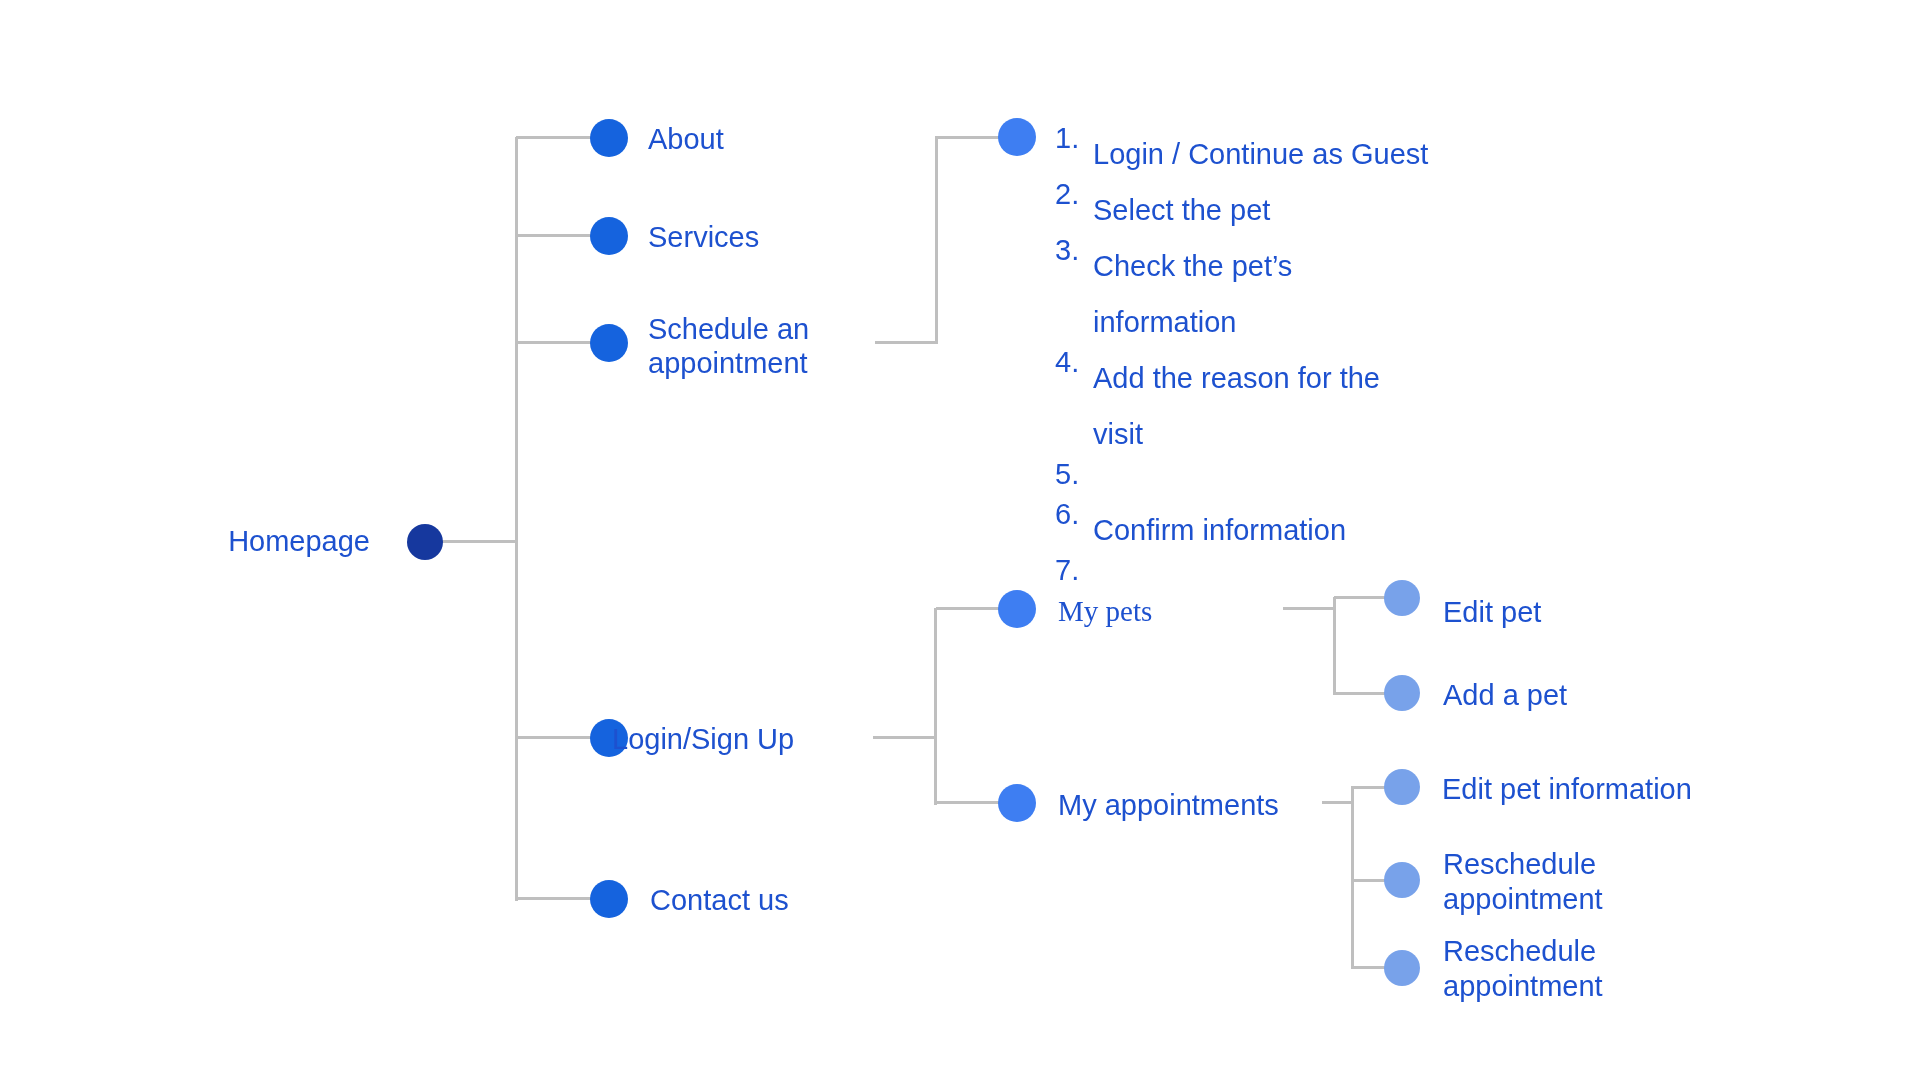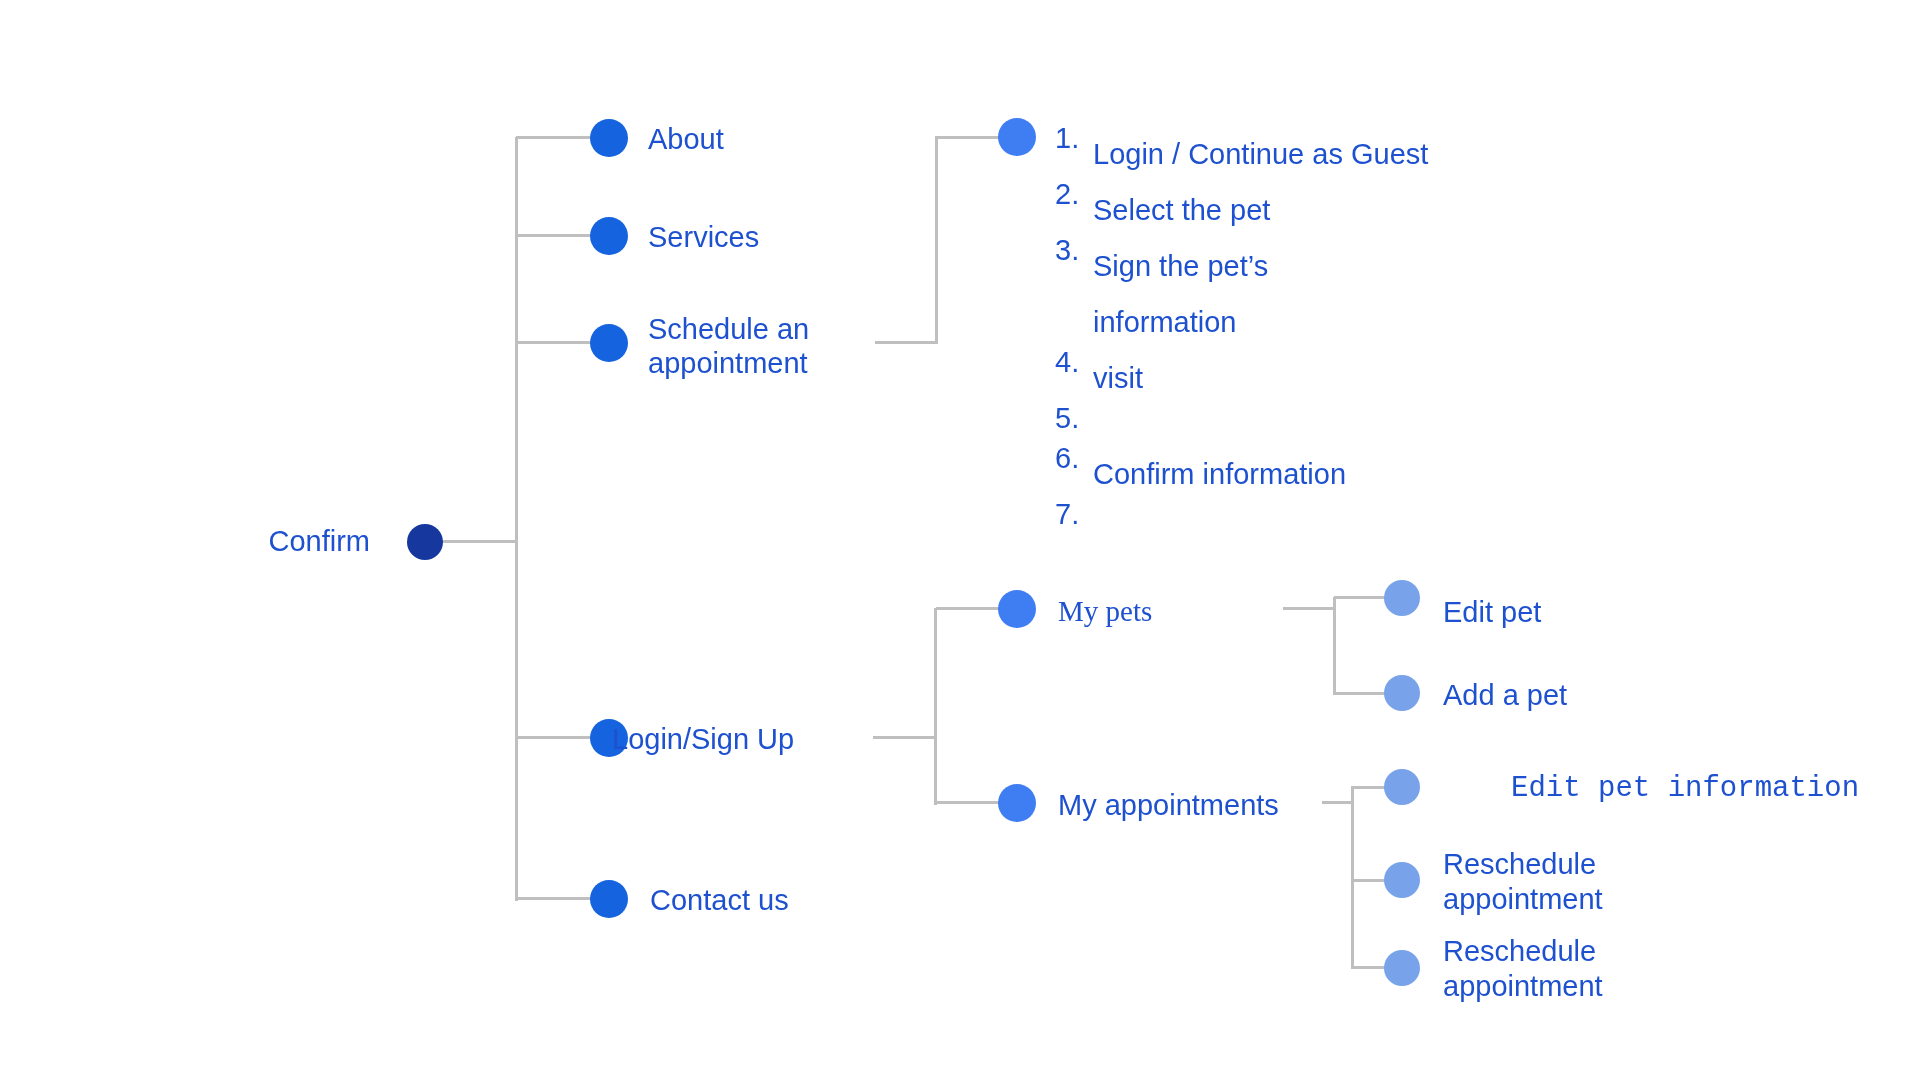--- a/index.html
+++ b/index.html
@@ -117,7 +117,7 @@
     <div class="step">
       <span class="num">3.</span>
       <span class="stext">
-        <span class="sline">Sign the pet’s</span>
+        <span class="sline">Check the pet’s</span>
         <span class="sline">information</span>
       </span>
     </div>

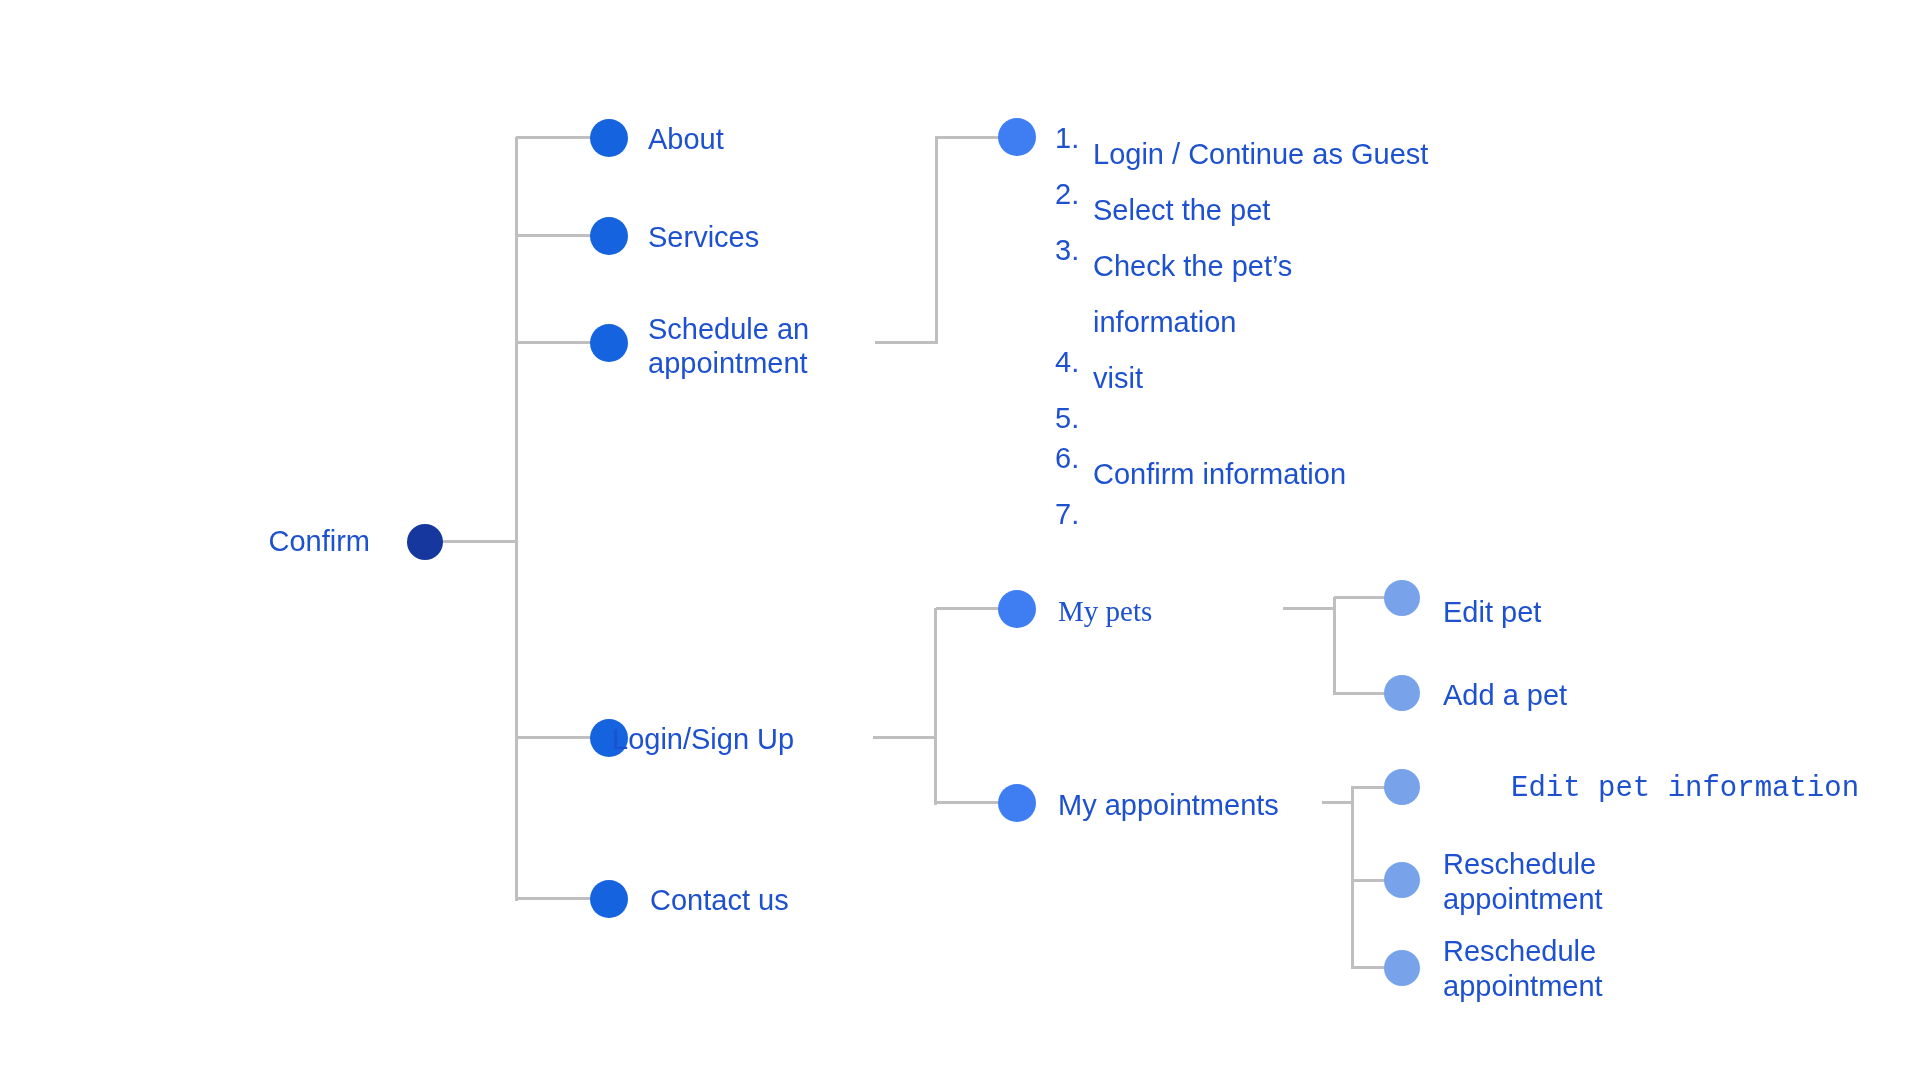--- a/index.html
+++ b/index.html
@@ -124,6 +124,7 @@
     <div class="step">
       <span class="num">4.</span>
       <span class="stext">
+        <span class="sline">Add the reason for the</span>
         <span class="sline">visit</span>
       </span>
     </div>

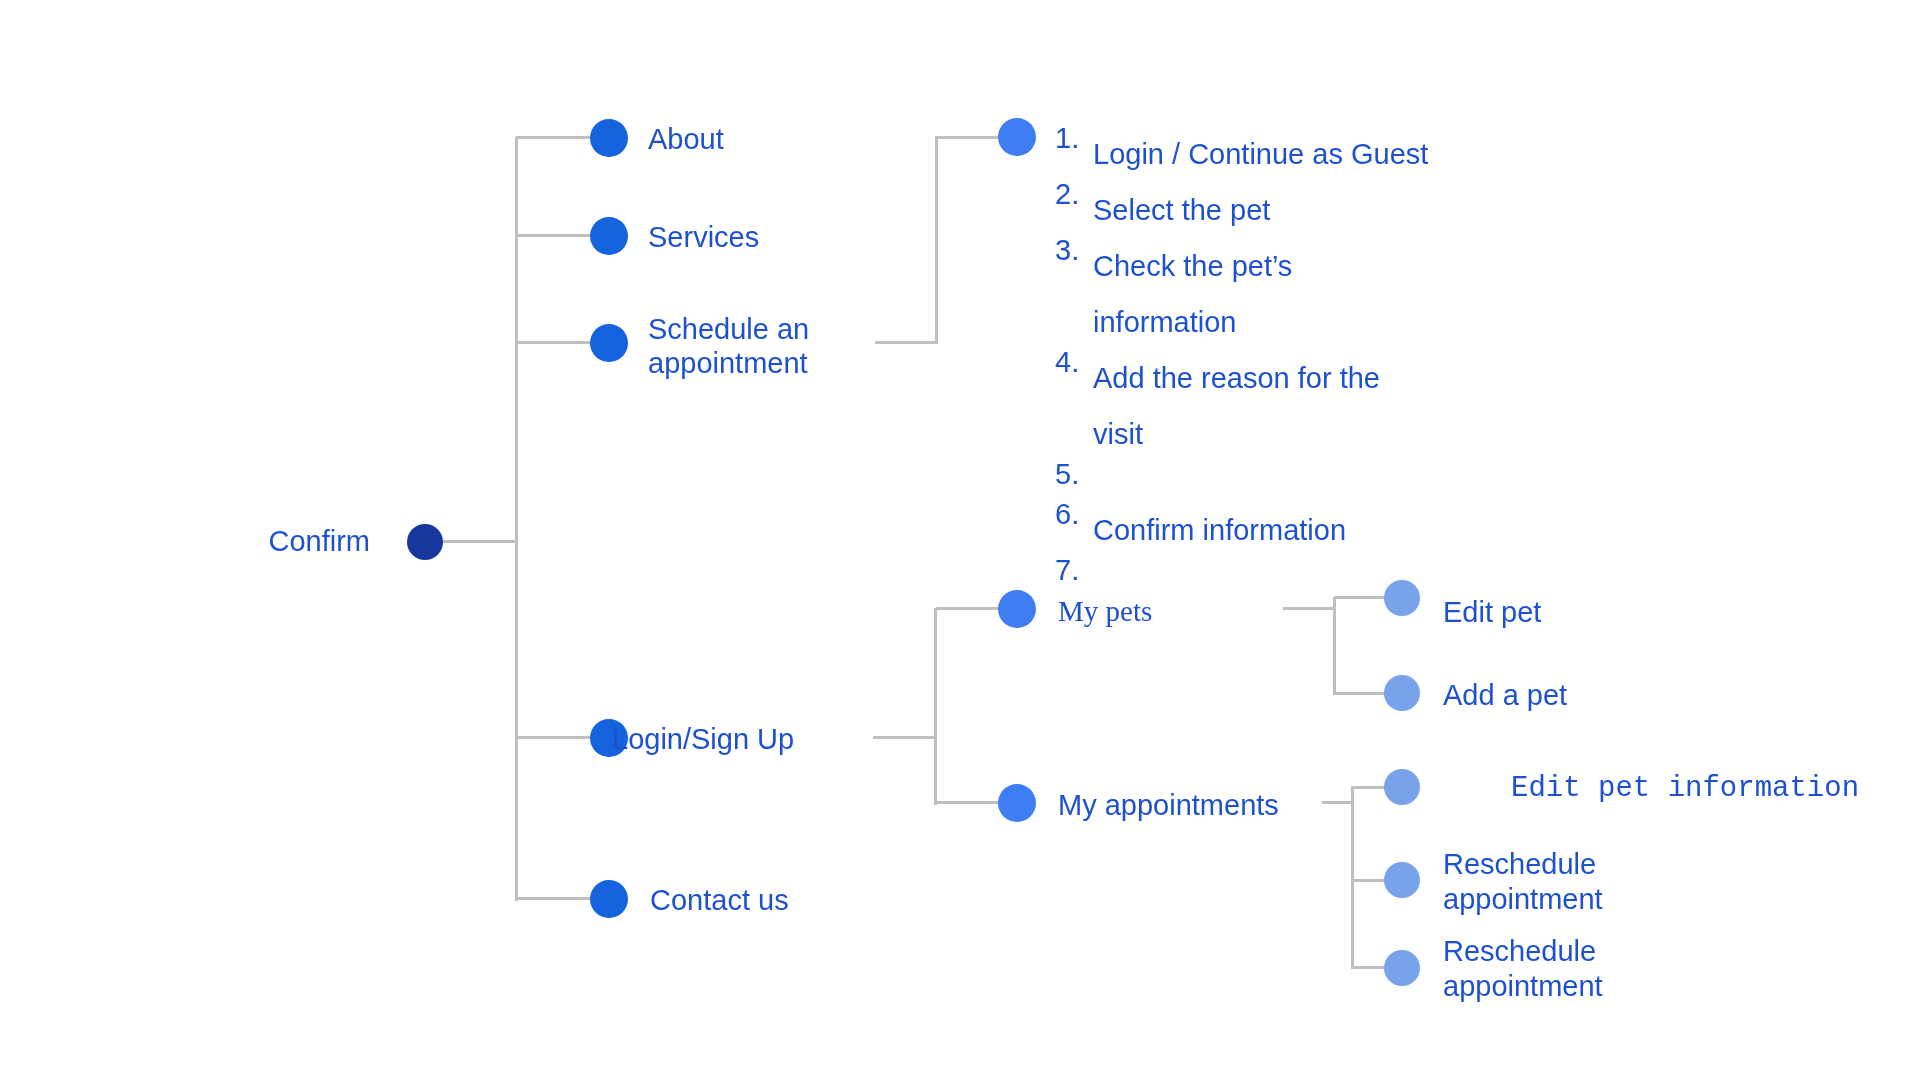--- a/index.html
+++ b/index.html
@@ -86,7 +86,7 @@
   <div class="circle n3" style="left:1384px;top:862px;"></div>
   <div class="circle n3" style="left:1384px;top:950px;"></div>
 
-  <div class="lbl" style="left:170px;top:541px;width:200px;text-align:right;">Confirm</div>
+  <div class="lbl" style="left:170px;top:541px;width:200px;text-align:right;">Homepage</div>
 
   <div class="lbl" style="left:648px;top:139px;">About</div>
 

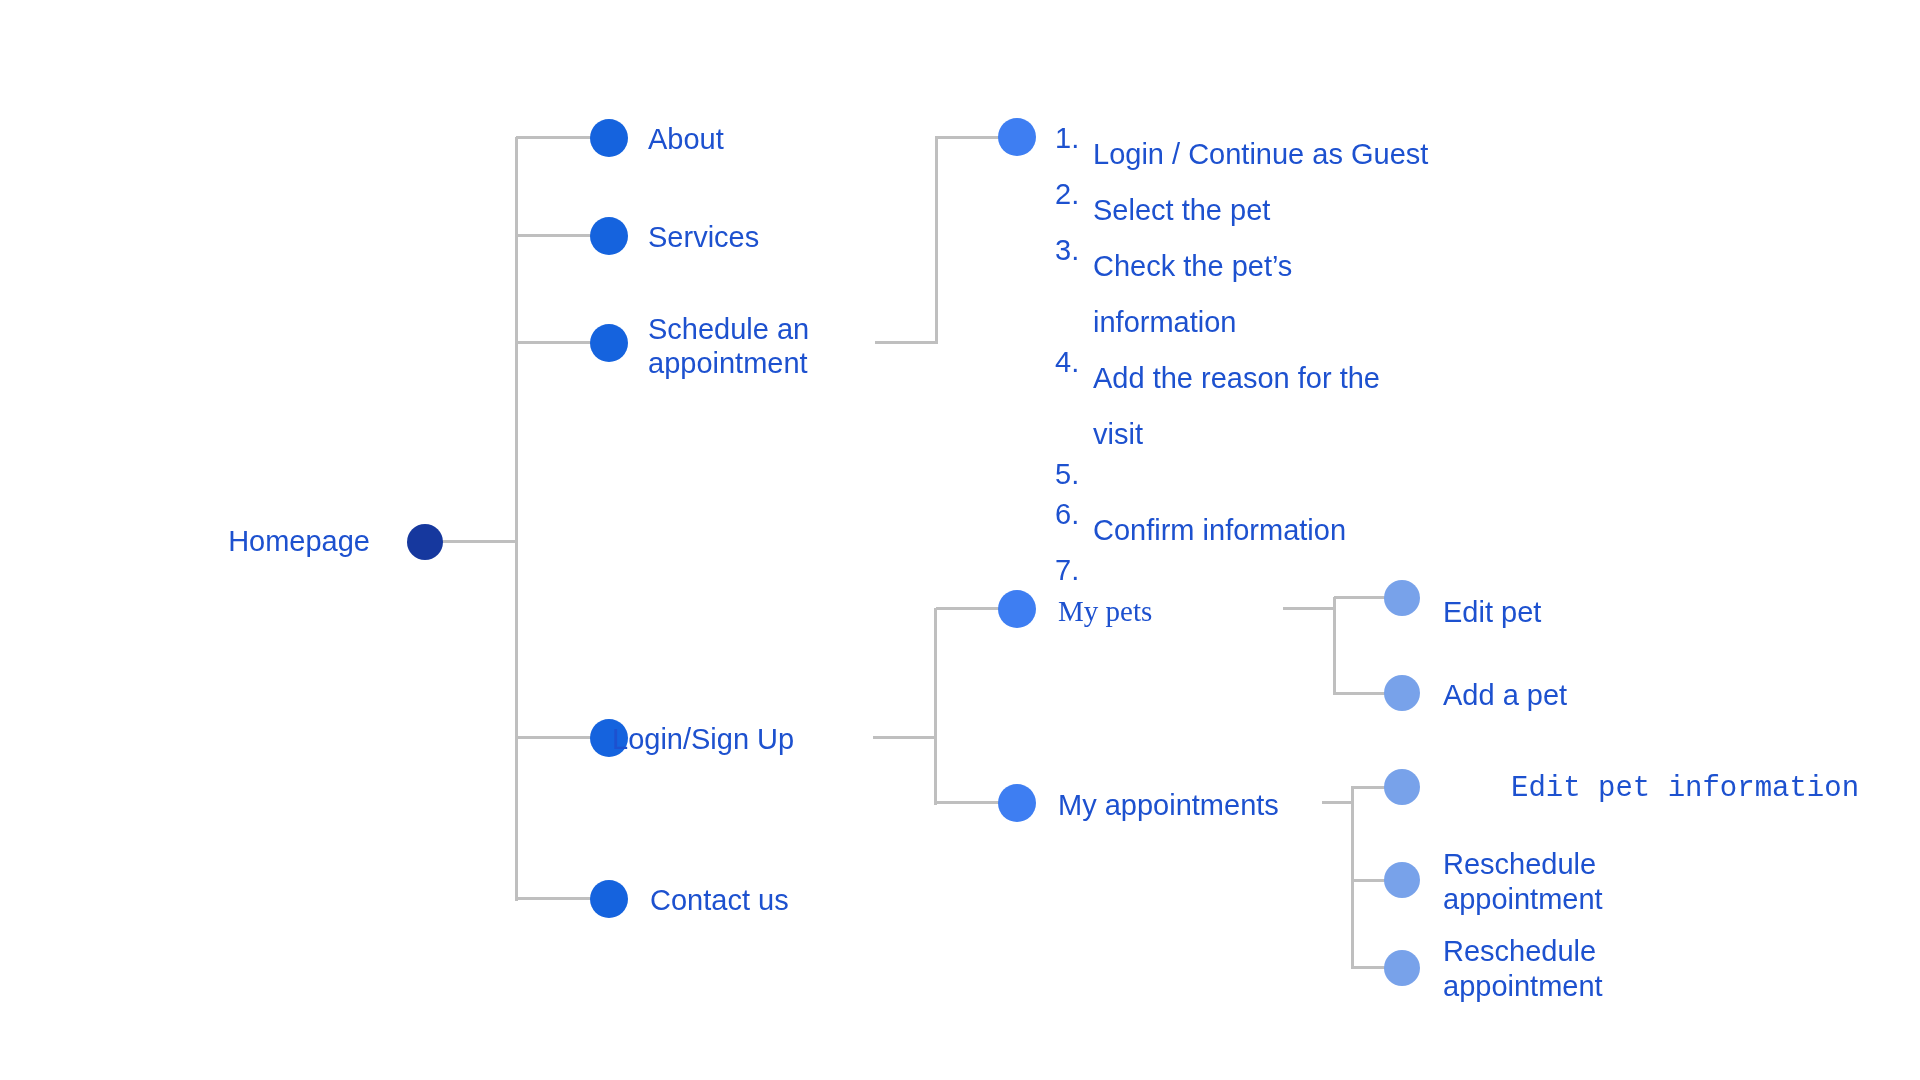--- a/index.html
+++ b/index.html
@@ -150,7 +150,7 @@
 
   <div class="lbl" style="left:1443px;top:695px;">Add a pet</div>
 
-  <div class="lbl" style="left:1511px;top:789px;font-family:Liberation Mono, monospace;">Edit pet information</div>
+  <div class="lbl" style="left:1442px;top:789px;">Edit pet information</div>
 
   <div class="lbl r3" style="left:1443px;top:882px;">
     <span class="line">Reschedule</span>

